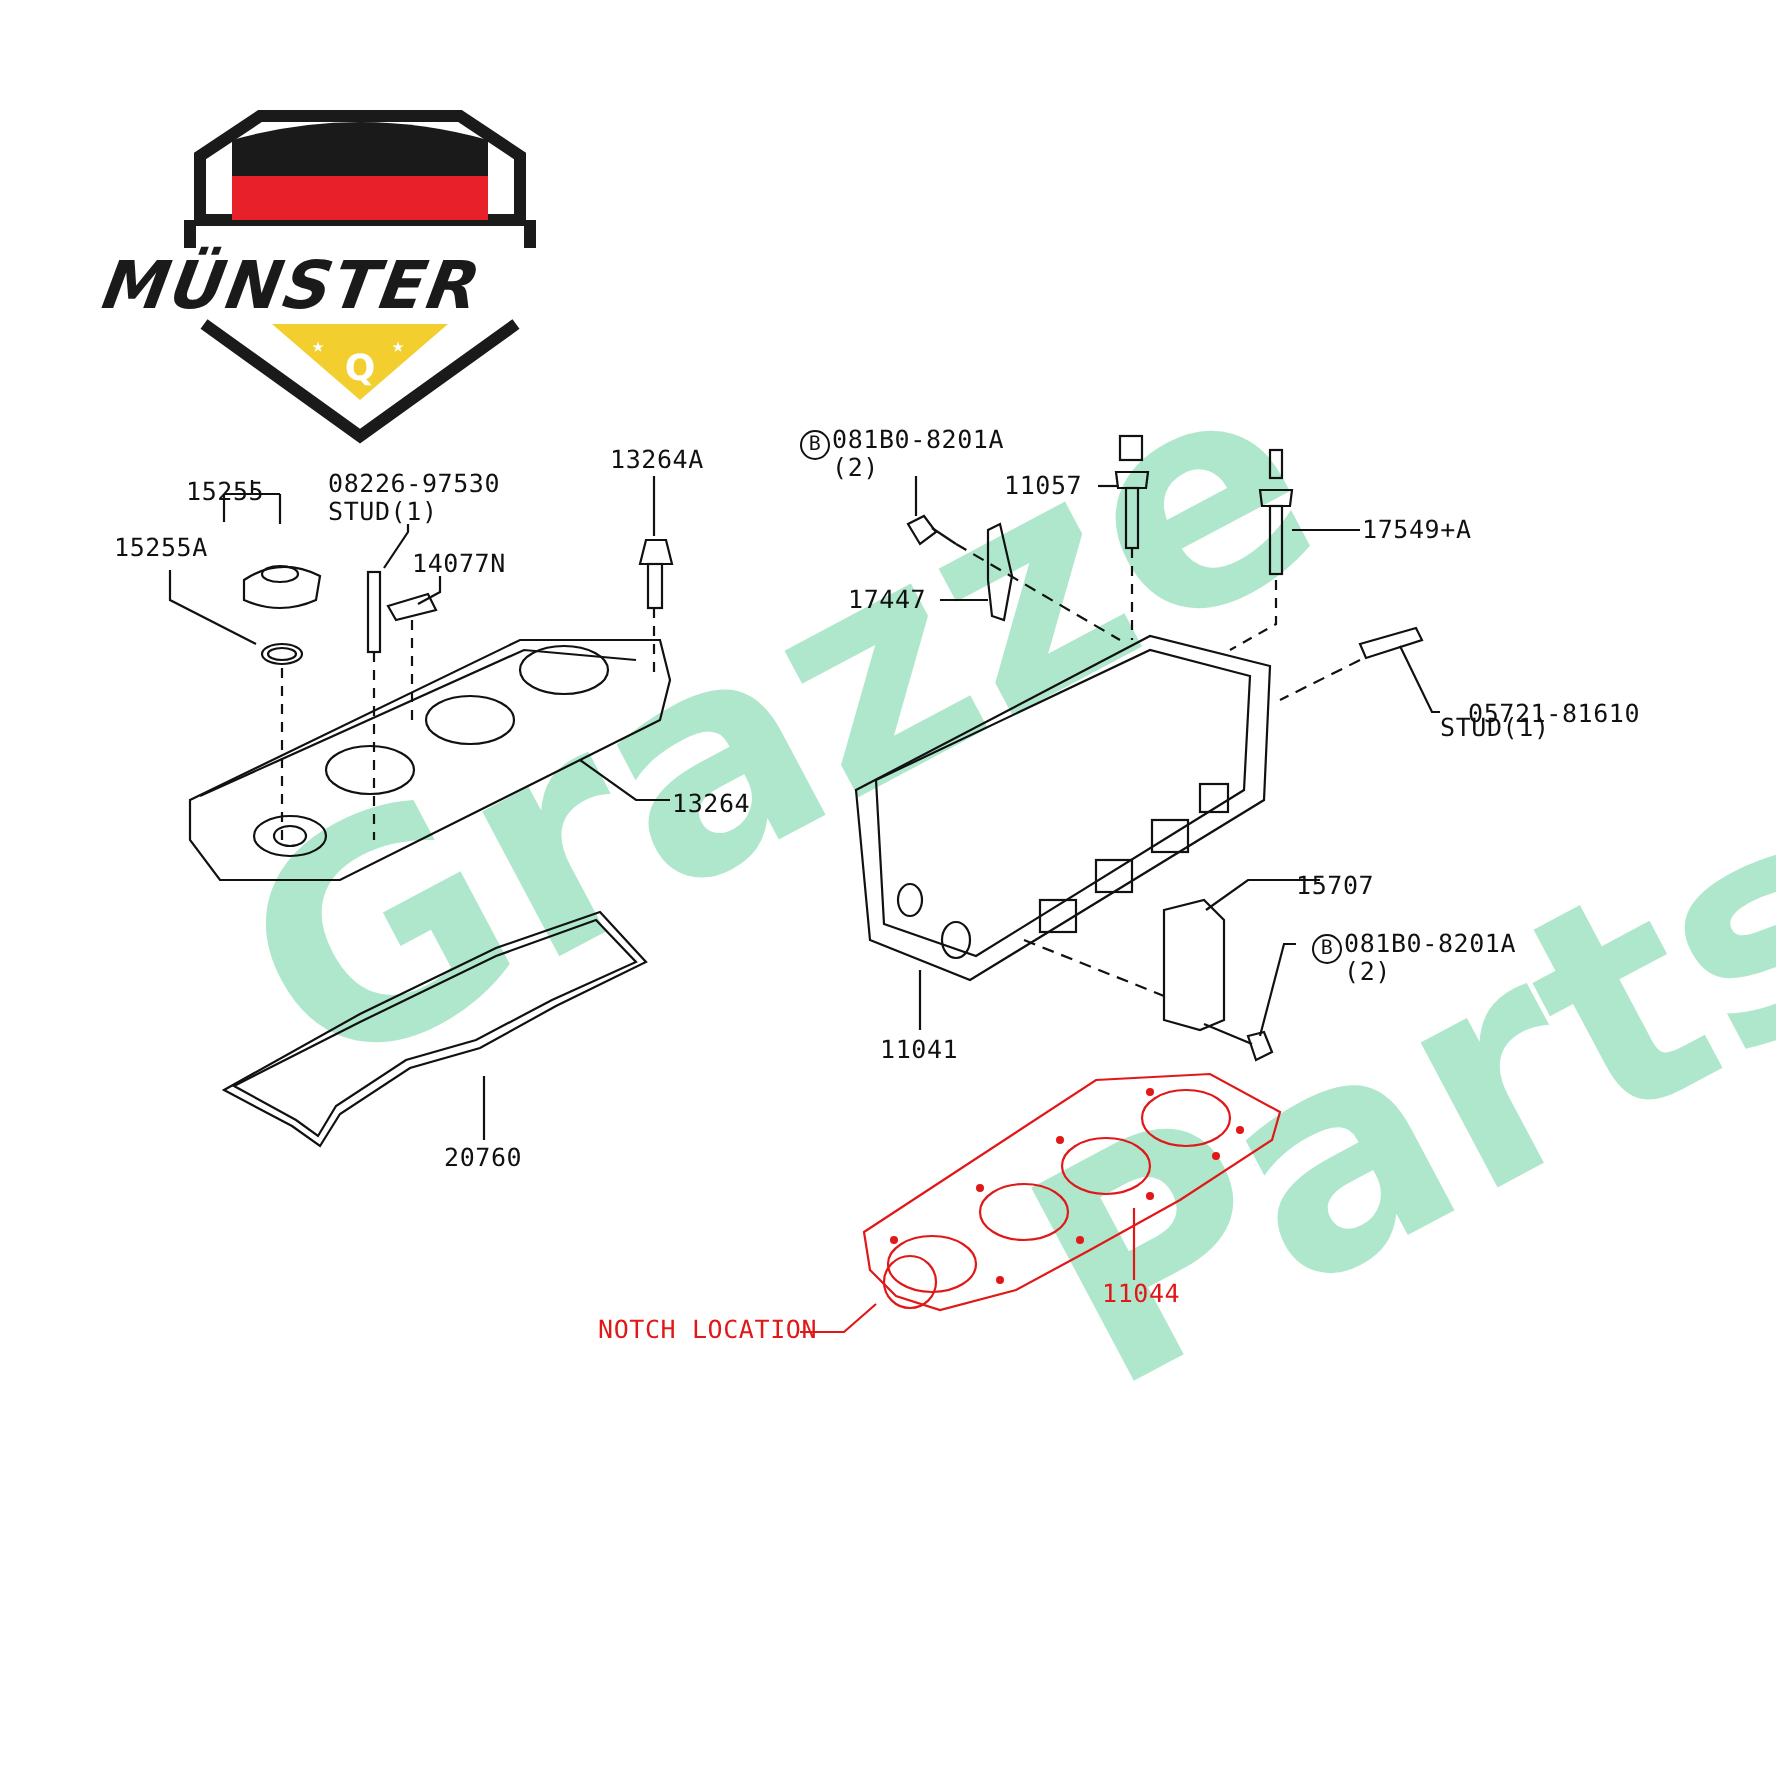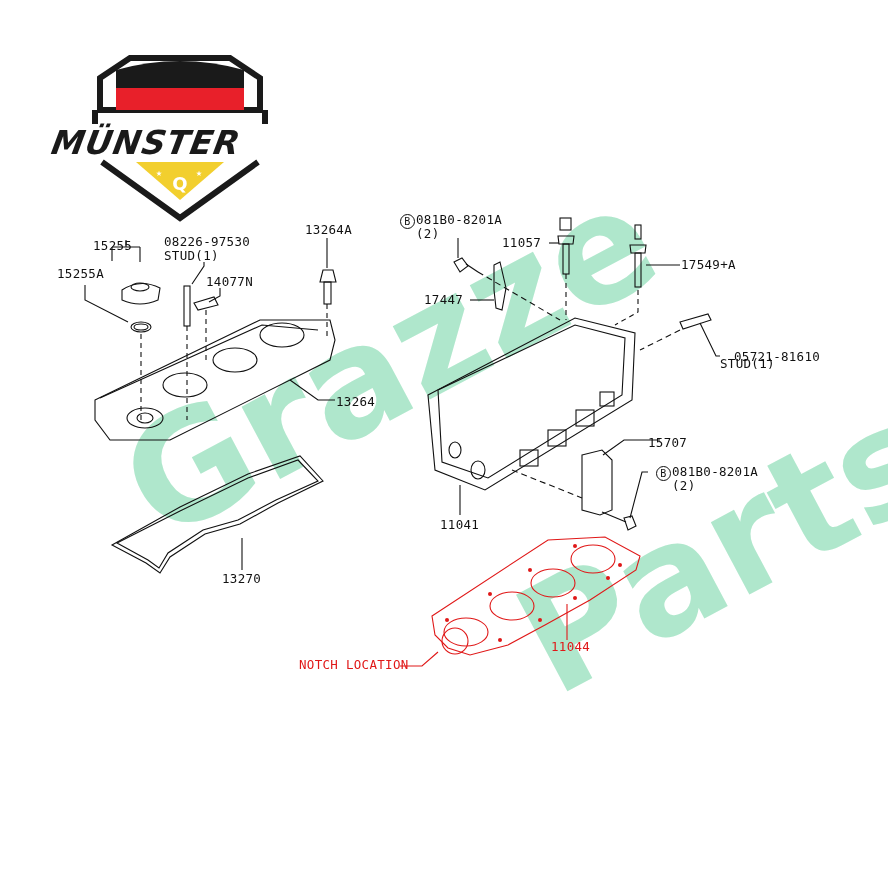--- a/index.html
+++ b/index.html
@@ -141,7 +141,7 @@
   <div class="lbl" style="left:206px;top:276px">14077N</div>
   <div class="lbl" style="left:305px;top:224px">13264A</div>
   <div class="lbl" style="left:336px;top:396px">13264</div>
-  <div class="lbl" style="left:222px;top:573px">13270</div>
+  <div class="lbl" style="left:222px;top:573px">20760</div>
 
   <div class="lbl" style="left:400px;top:214px">
     <span class="bcircle">B</span><span>081B0-8201A</span>

